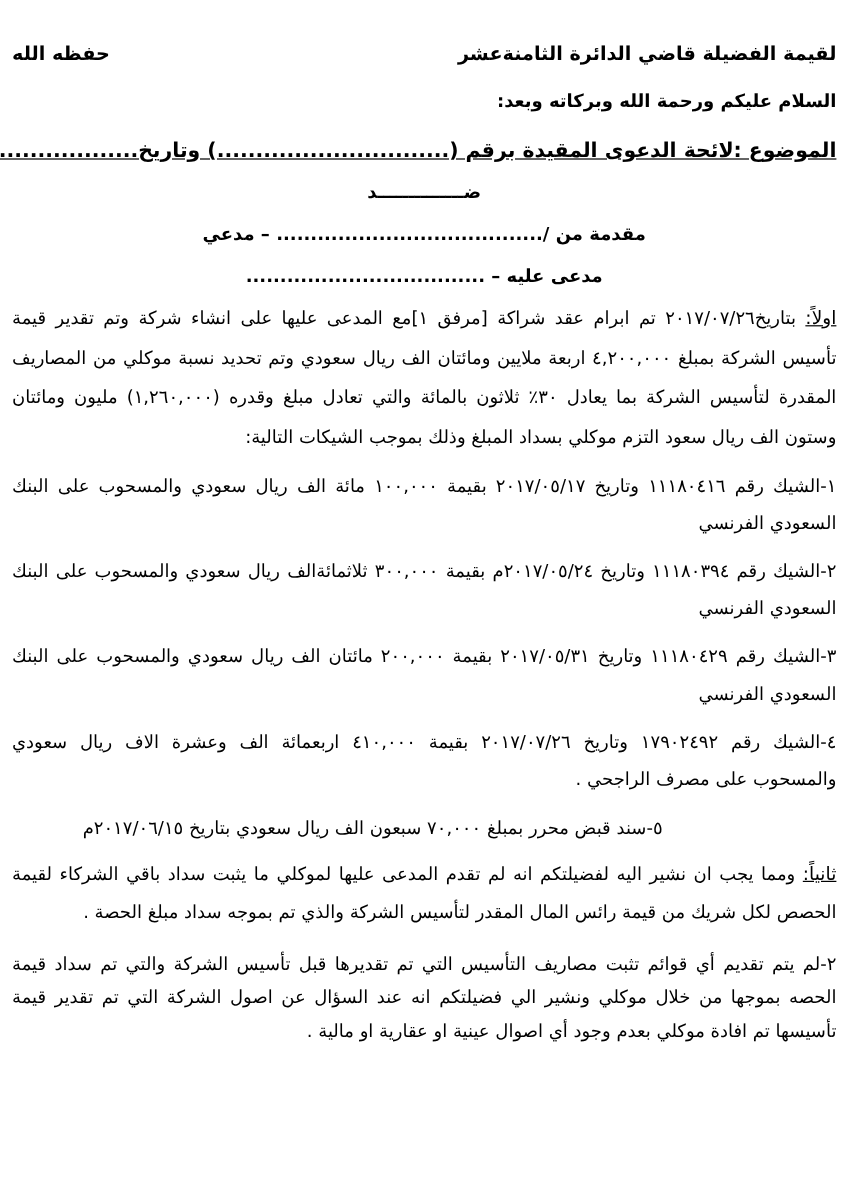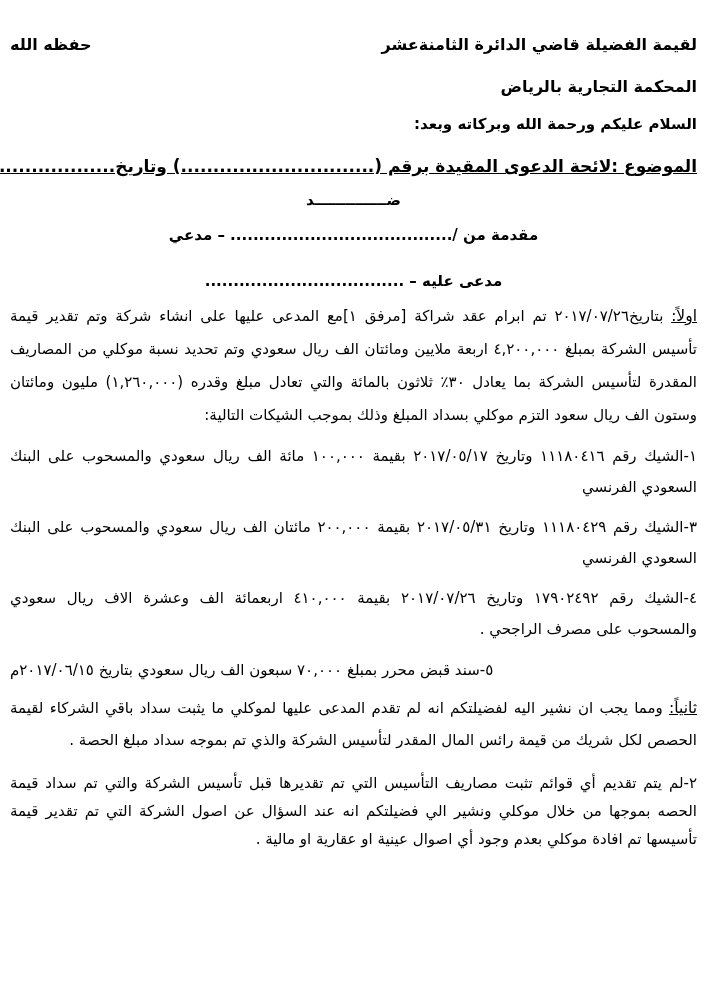--- a/index.html
+++ b/index.html
@@ -43,7 +43,6 @@
     <span>حفظه الله</span>
   </div>
 
-  <div class="court">المحكمة التجارية بالرياض</div>
 
   <div class="greeting">السلام عليكم ورحمة الله وبركاته وبعد:</div>
 

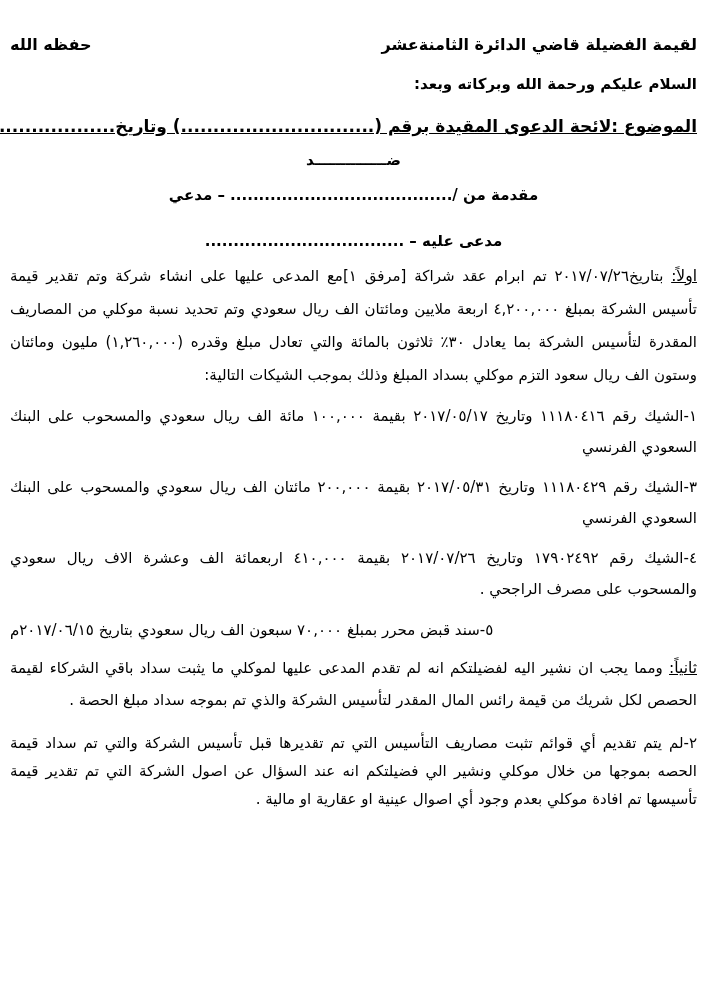--- a/index.html
+++ b/index.html
@@ -22,7 +22,7 @@
   .center-line{font-weight:bold;font-size:15px;text-align:center;}
   .submitted{margin-top:17px;}
   .versus{margin-top:15px;}
-  .def1{margin-top:28px;}
+  .def1{margin-top:17px;}
   .def2{margin-top:13px;}
   .para{font-size:15px;line-height:33px;text-align:justify;text-justify:inter-word;margin-top:10px;}
   .sec-label{font-weight:normal;text-decoration:underline;font-size:15.5px;}

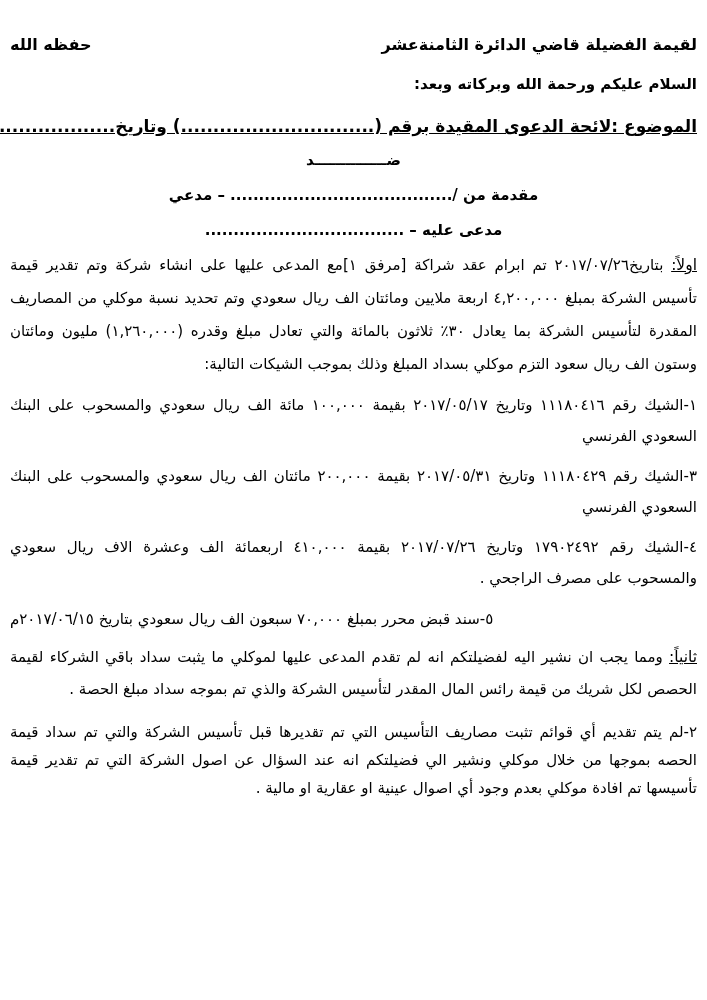--- a/index.html
+++ b/index.html
@@ -58,6 +58,7 @@
   <div class="para"><span class="sec-label">اولاً:</span><span> بتاريخ٢٠١٧/٠٧/٢٦ تم ابرام عقد شراكة [مرفق ١]مع المدعى عليها على انشاء شركة وتم تقدير قيمة تأسيس الشركة بمبلغ ٤,٢٠٠,٠٠٠ اربعة ملايين ومائتان الف ريال سعودي وتم تحديد نسبة موكلي من المصاريف المقدرة لتأسيس الشركة بما يعادل ٣٠٪ ثلاثون بالمائة والتي تعادل  مبلغ وقدره (١,٢٦٠,٠٠٠) مليون ومائتان وستون الف ريال سعود  التزم موكلي بسداد المبلغ وذلك بموجب الشيكات التالية:</span></div>
 
   <div class="cheque">١-الشيك رقم ١١١٨٠٤١٦ وتاريخ ٢٠١٧/٠٥/١٧ بقيمة ١٠٠,٠٠٠ مائة الف ريال سعودي والمسحوب على البنك السعودي الفرنسي</div>
+  <div class="cheque">٢-الشيك رقم ١١١٨٠٣٩٤ وتاريخ ٢٠١٧/٠٥/٢٤م بقيمة ٣٠٠,٠٠٠ ثلاثمائةالف ريال سعودي والمسحوب على البنك السعودي الفرنسي</div>
   <div class="cheque">٣-الشيك رقم ١١١٨٠٤٢٩ وتاريخ ٢٠١٧/٠٥/٣١ بقيمة ٢٠٠,٠٠٠ مائتان الف ريال سعودي والمسحوب على البنك السعودي الفرنسي</div>
   <div class="cheque">٤-الشيك رقم ١٧٩٠٢٤٩٢ وتاريخ ٢٠١٧/٠٧/٢٦ بقيمة ٤١٠,٠٠٠ اربعمائة الف وعشرة الاف ريال سعودي والمسحوب على مصرف الراجحي .</div>
 

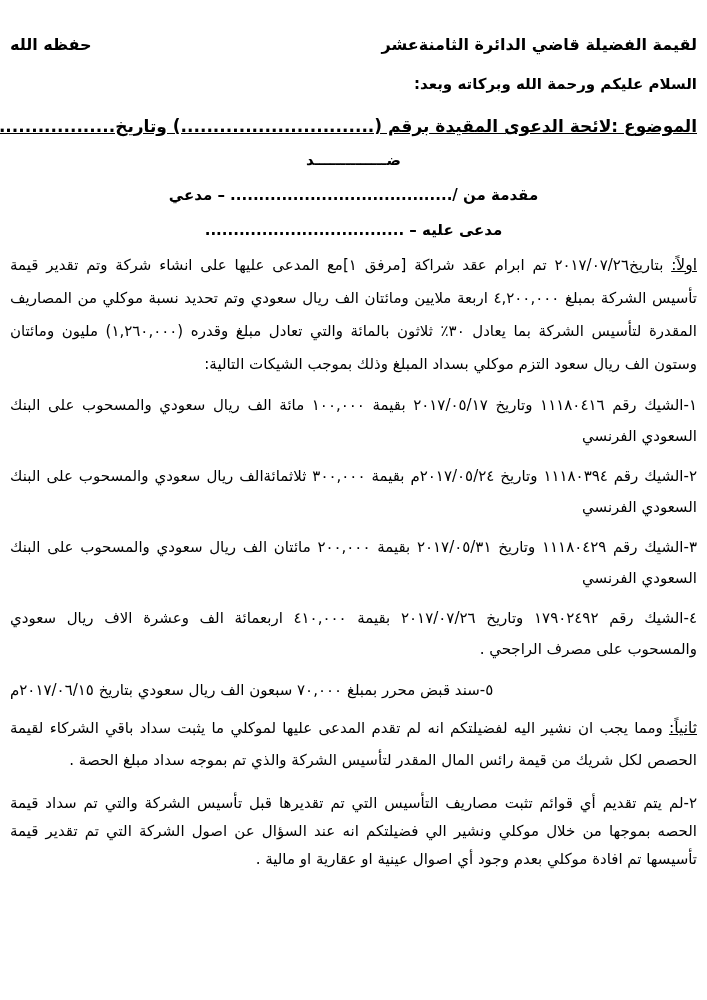--- a/index.html
+++ b/index.html
@@ -27,7 +27,7 @@
   .para{font-size:15px;line-height:33px;text-align:justify;text-justify:inter-word;margin-top:10px;}
   .sec-label{font-weight:normal;text-decoration:underline;font-size:15.5px;}
   .cheque{font-size:15px;line-height:31px;text-align:justify;text-justify:inter-word;margin-top:9px;margin-bottom:9px;}
-  .receipt{font-size:15px;margin-top:16px;text-align:left;margin-left:0;
+  .receipt{font-size:15px;margin-top:16px;text-align:center;margin-left:0;
     padding-left:0;margin-right:0;direction:rtl;}
   .receipt-inner{display:inline-block;margin-right:86px;}
   .sec2{font-size:15px;line-height:32px;text-align:justify;margin-top:13px;}

